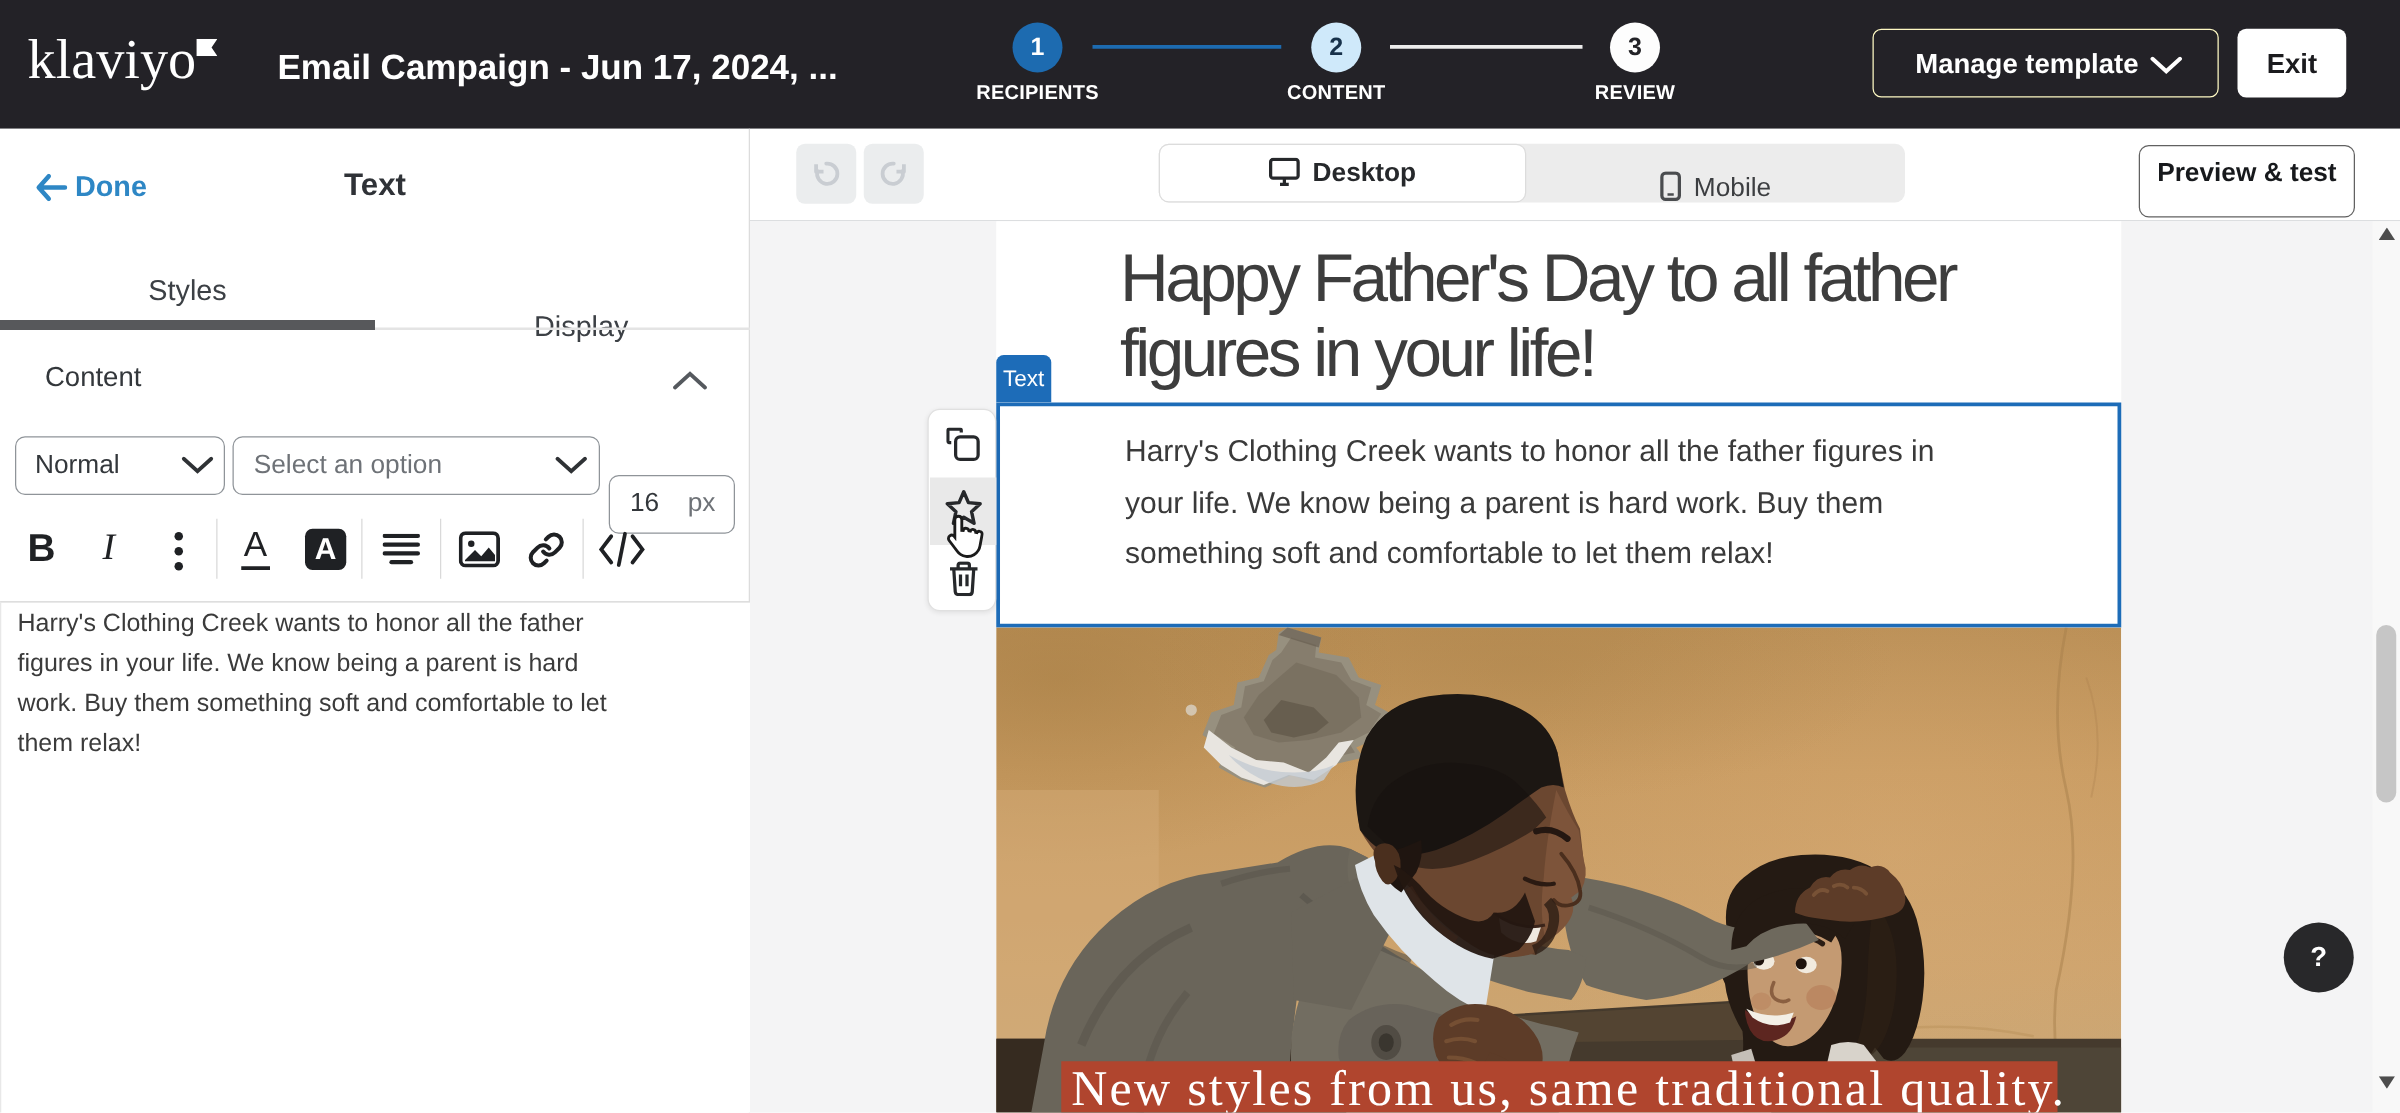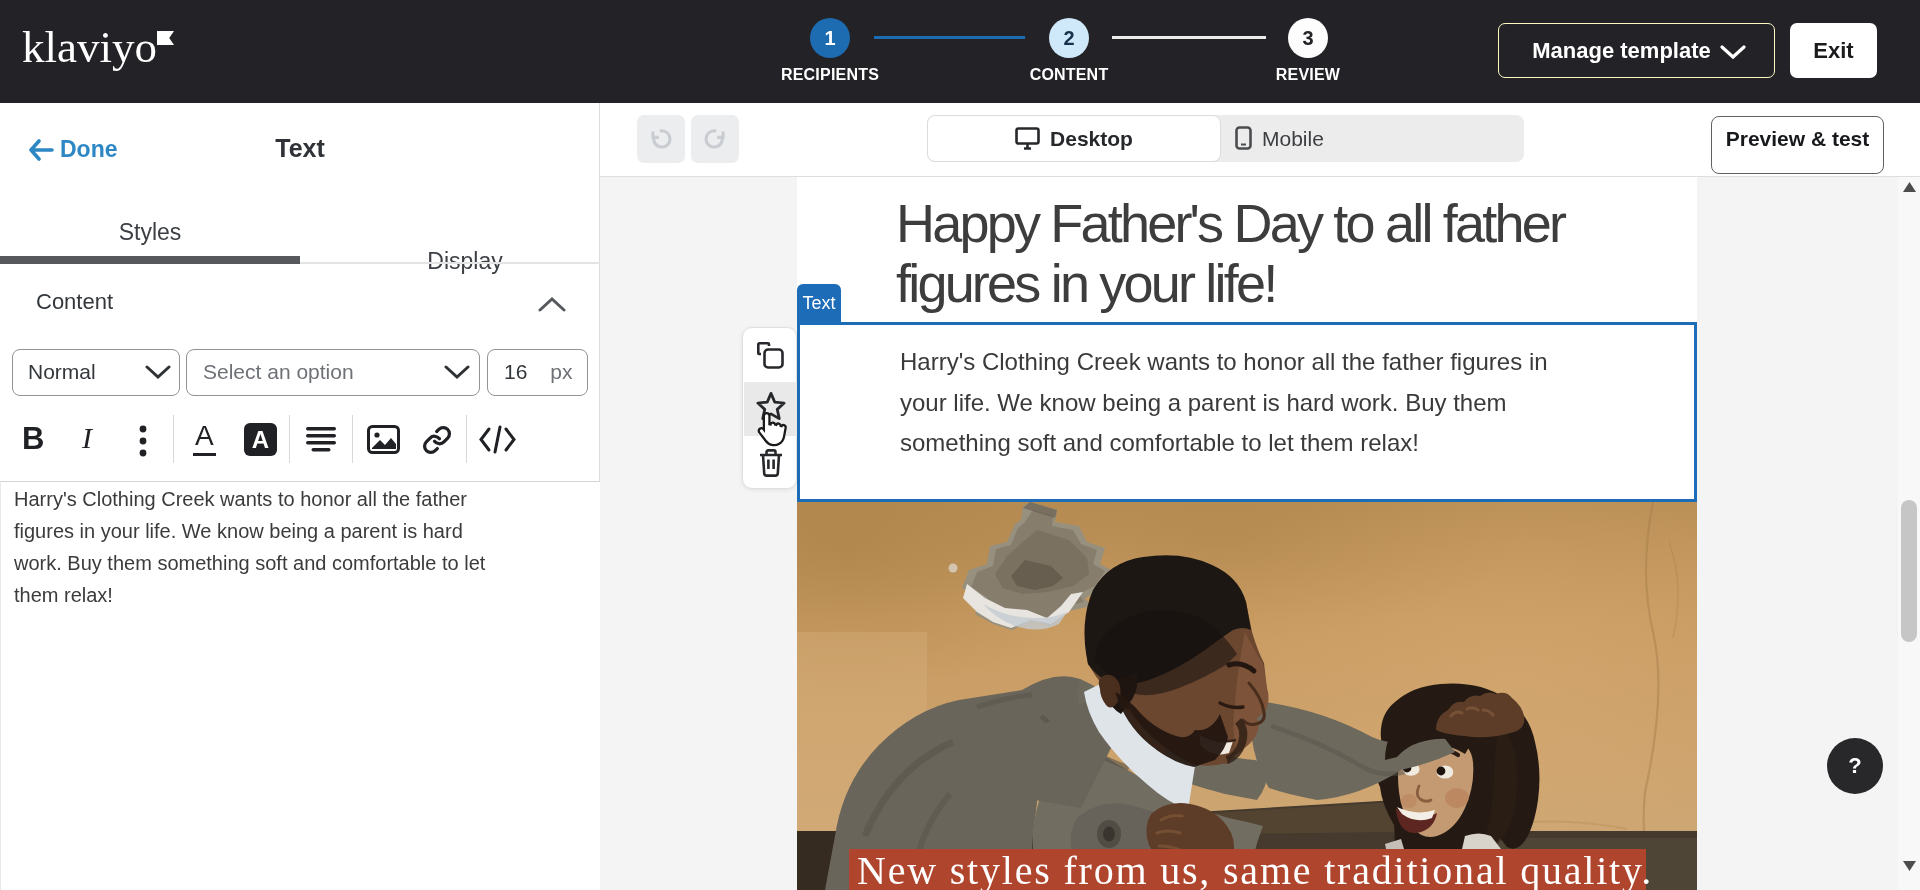--- a/index.html
+++ b/index.html
@@ -53,6 +53,7 @@
 <div class="hdr">
   <div class="logo">klaviyo</div>
   <div class="logoflag"></div>
+  <div class="hdrtitle">Email Campaign - Jun 17, 2024, ...</div>
   <div class="stepc" style="left:810px; background:#1d6bb0; color:#fff;">1</div>
   <div class="steplab" style="left:760px; width:140px;">RECIPIENTS</div>
   <div class="stepline" style="left:874px; width:151px; background:#1d6bb0;"></div>

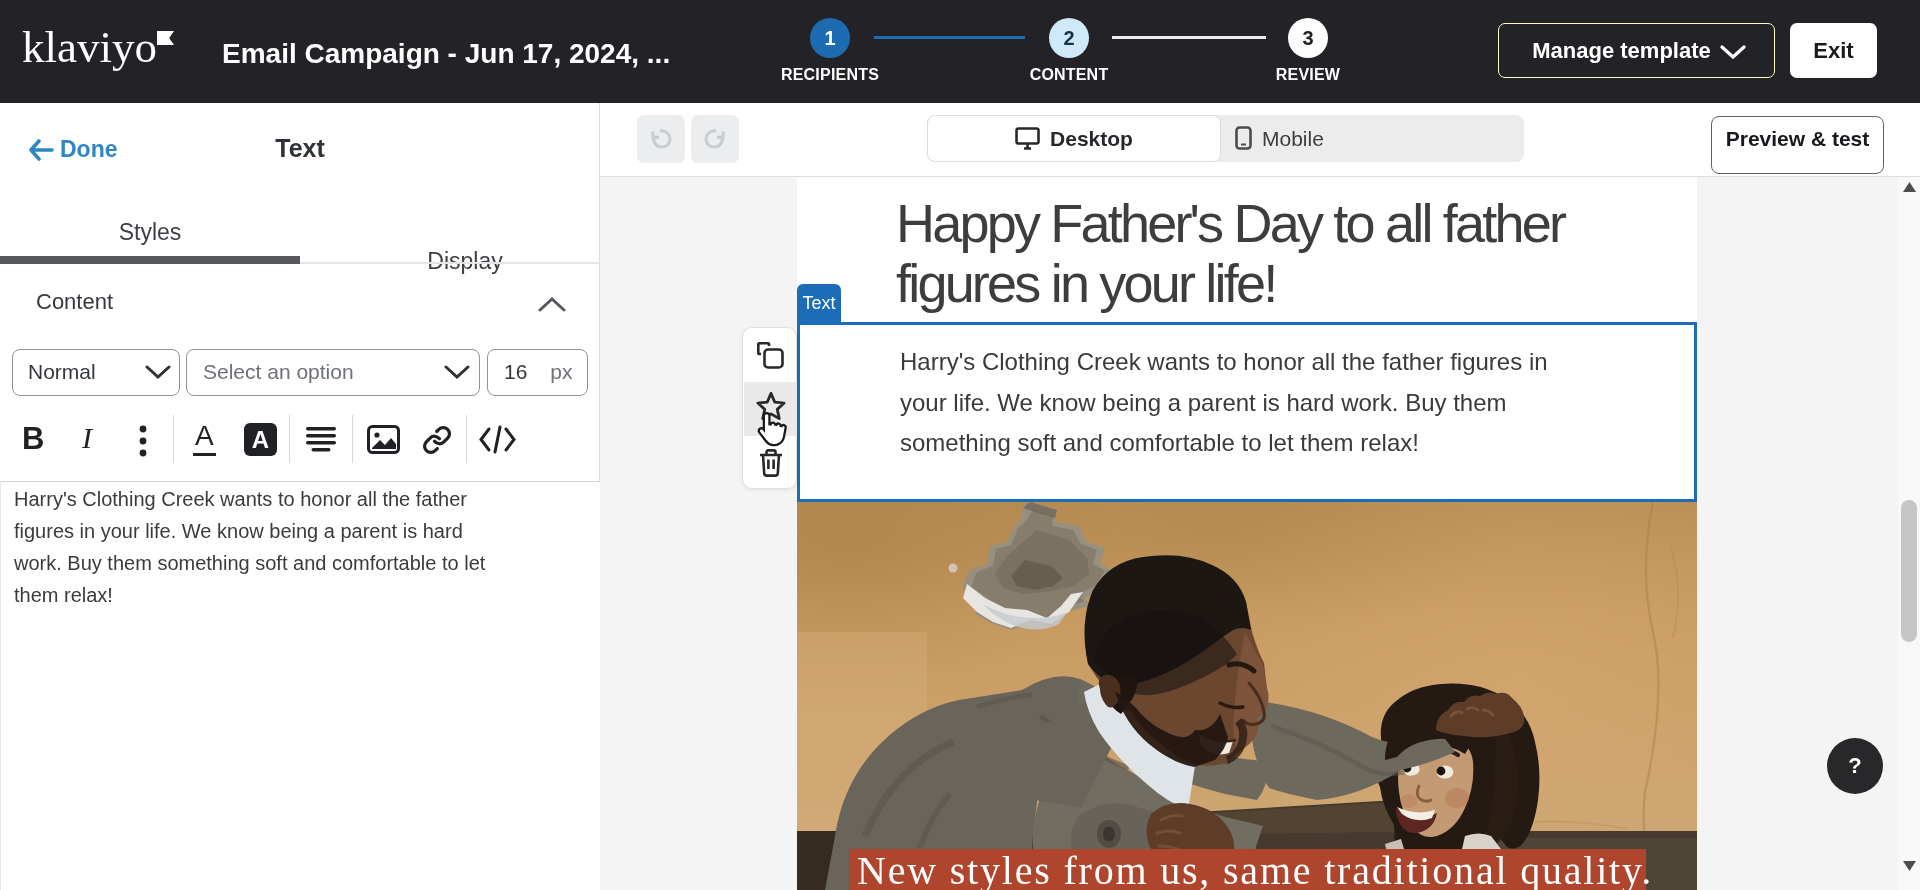--- a/index.html
+++ b/index.html
@@ -31,7 +31,7 @@
 .ubtn { position:absolute; top:12px; width:48px; height:48px; background:#ebedee; border-radius:7px; }
 .toggle { position:absolute; left:327px; top:12px; width:597px; height:47px; background:#ececec; border-radius:8px; }
 .tg-desk { position:absolute; left:0; top:0; width:294px; height:47px; background:#fff; border:1px solid #dcdcdc; border-radius:8px; text-align:center; font-size:21px; font-weight:bold; color:#26282b; line-height:45px; }
-.tg-mob { position:absolute; left:294px; top:0; width:303px; height:47px; font-size:21px; color:#3c3e41; line-height:47px;margin-left:14px; }
+.tg-mob { position:absolute; left:294px; top:12px; width:303px; height:47px; text-align:center; font-size:21px; color:#3c3e41; line-height:47px; }
 .btn-preview { position:absolute; left:1111px; top:13px; width:173px; height:58px; background:#fff; border:1px solid #616161; border-radius:8px; text-align:center; font-size:21px; font-weight:bold; color:#17191c; line-height:44px; }
 
 .canvas { position:absolute; left:600px; top:177px; width:1320px; height:713px; background:#f4f4f5; }

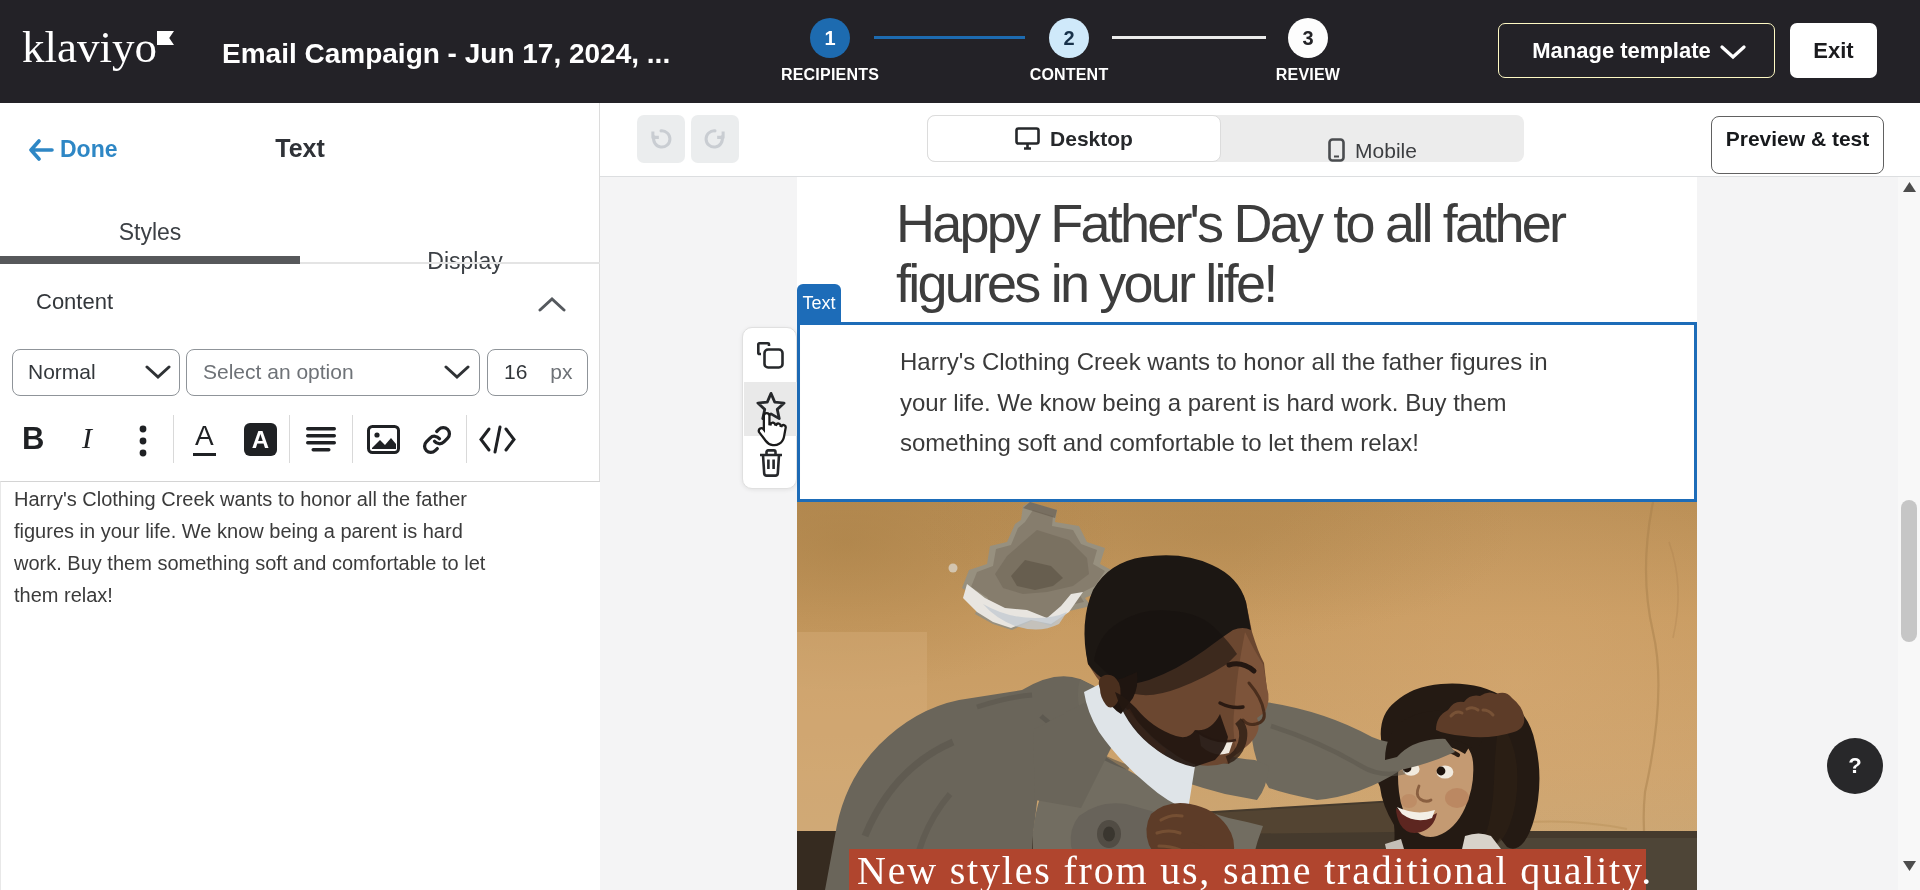--- a/index.html
+++ b/index.html
@@ -91,7 +91,7 @@
   <svg class="abs" style="left:444px; top:262px;" width="26" height="15" viewBox="0 0 26 15">
       <path d="M2 2 L13 12 L24 2" fill="none" stroke="#2f3235" stroke-width="3" stroke-linecap="round"></path>
     </svg>
-  <div class="ddbox" style="left:487px; width:101px; padding:10px 0 0 16px;">16 <span style="color:#6e7277; margin-left:17px;">px</span></div>
+  <div class="ddbox" style="left:487px; width:101px; padding:10px 0 0 16px;margin-top:31px;">16 <span style="color:#6e7277; margin-left:17px;">px</span></div>
 
   <div class="abs" style="left:22px; top:318px; font-size:31px; font-weight:bold; color:#1f2124;">B</div>
   <div class="abs" style="left:82px; top:318px; font-size:30px; font-style:italic; font-family:'Liberation Serif',serif; color:#1f2124;">I</div>

